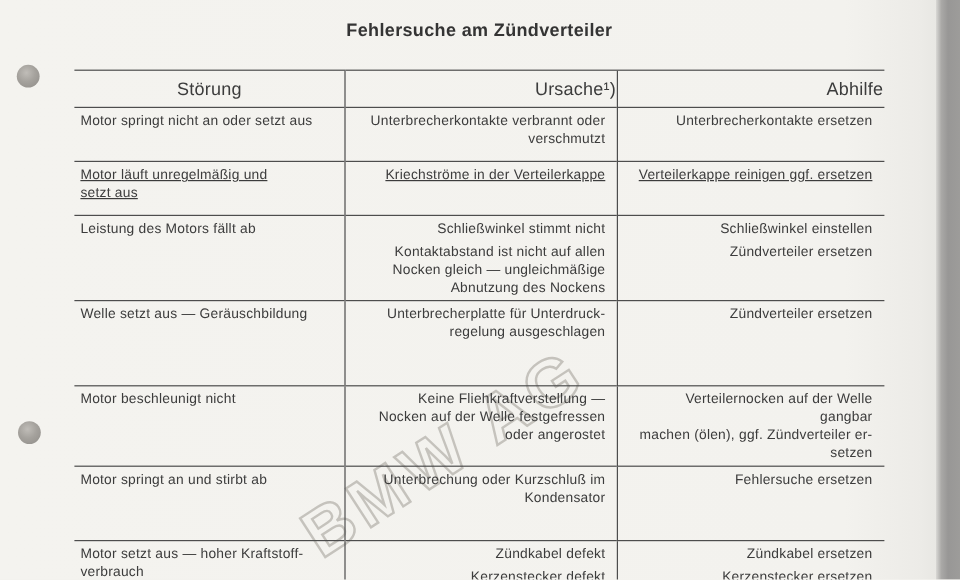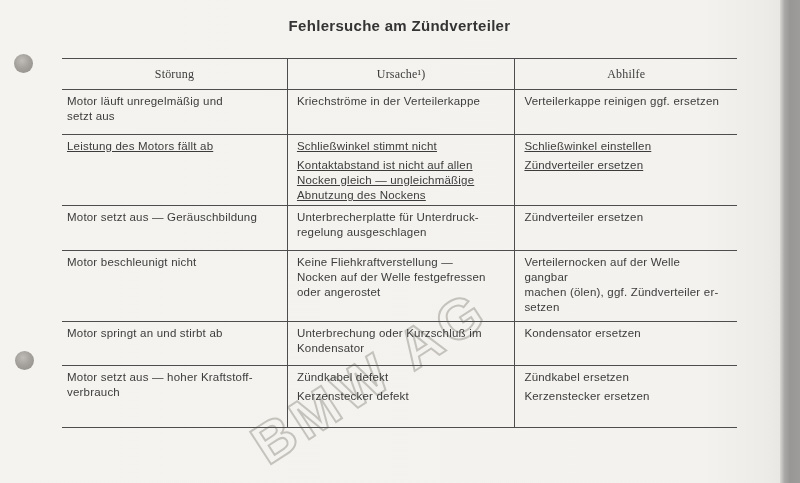--- a/index.html
+++ b/index.html
@@ -81,9 +81,8 @@
     height: 28px;
     text-align: center;
     vertical-align: middle;
-    font-size: 12px;
+    font-size: 15px;
     color: #3c3c3c;
-    font-family: Liberation Serif, serif;
   }
   .tbl td {
     vertical-align: top;

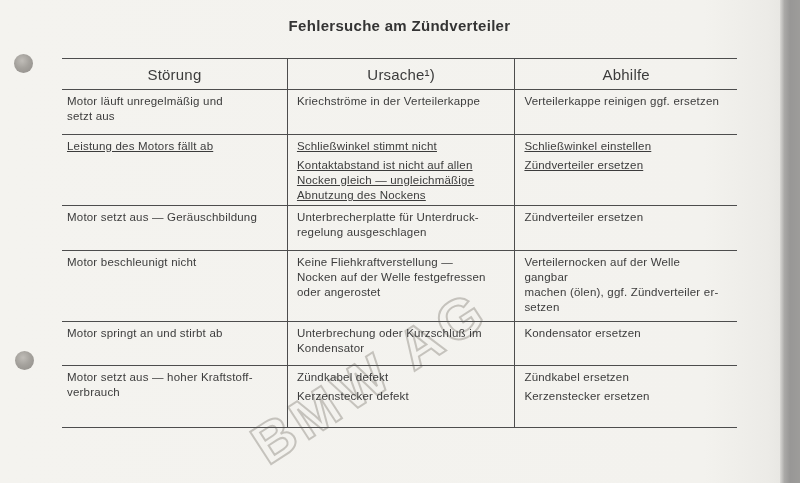--- a/index.html
+++ b/index.html
@@ -75,7 +75,7 @@
     border-top: 1px solid #4d4d4d;
     font-weight: normal;
   }
-  .tbl td.v, .tbl th.v { border-left: 1px solid #4d4d4d; }
+  .tbl td.v, .tbl th.v { border-left: 1px solid #4d4d4d; text-align: right; }
   .tbl tbody tr:last-child td { border-bottom: 1px solid #4d4d4d; }
   .tbl th {
     height: 28px;

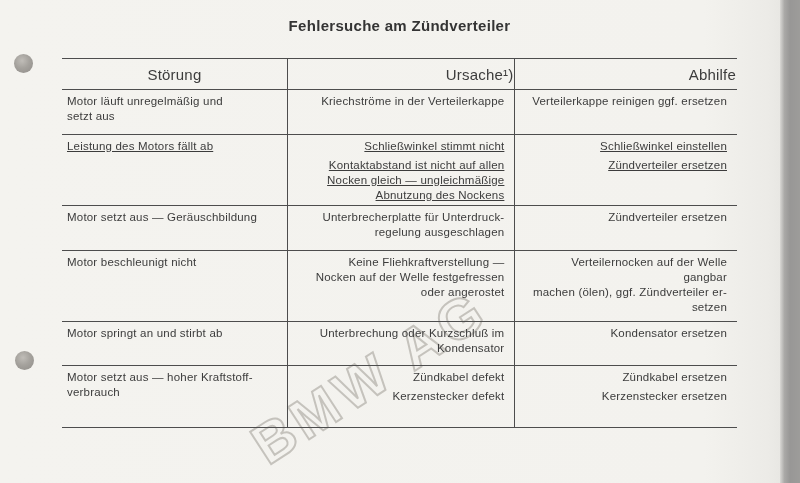--- a/index.html
+++ b/index.html
@@ -145,6 +145,18 @@
     <tbody>
       <tr>
         <td>
+            <div class="cell-item">Motor springt nicht an oder setzt aus</div>
+          </td>
+        <td class="v">
+            <div class="cell-item">Unterbrecherkontakte verbrannt oder
+verschmutzt</div>
+          </td>
+        <td class="v">
+            <div class="cell-item">Unterbrecherkontakte ersetzen</div>
+          </td>
+      </tr>
+      <tr>
+        <td>
             <div class="cell-item">Motor läuft unregelmäßig und
 setzt aus</div>
           </td>

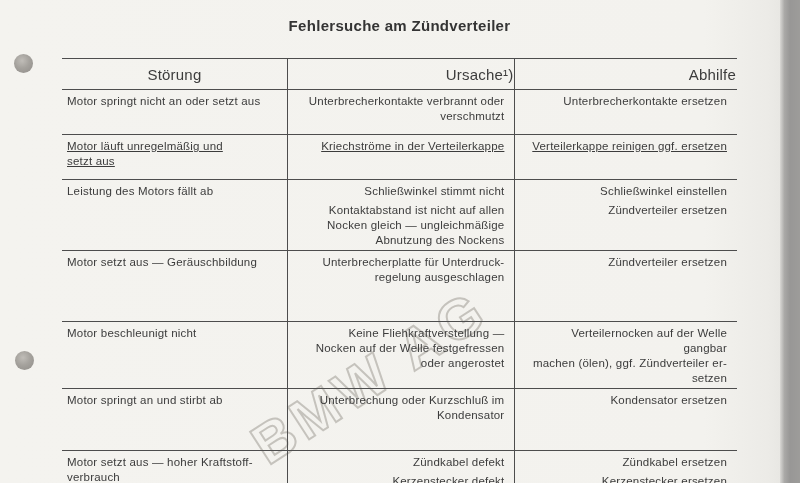--- a/index.html
+++ b/index.html
@@ -184,7 +184,7 @@
       </tr>
       <tr>
         <td>
-            <div class="cell-item">Motor setzt aus — Geräuschbildung</div>
+            <div class="cell-item">Welle setzt aus — Geräuschbildung</div>
           </td>
         <td class="v">
             <div class="cell-item">Unterbrecherplatte für Unterdruck-

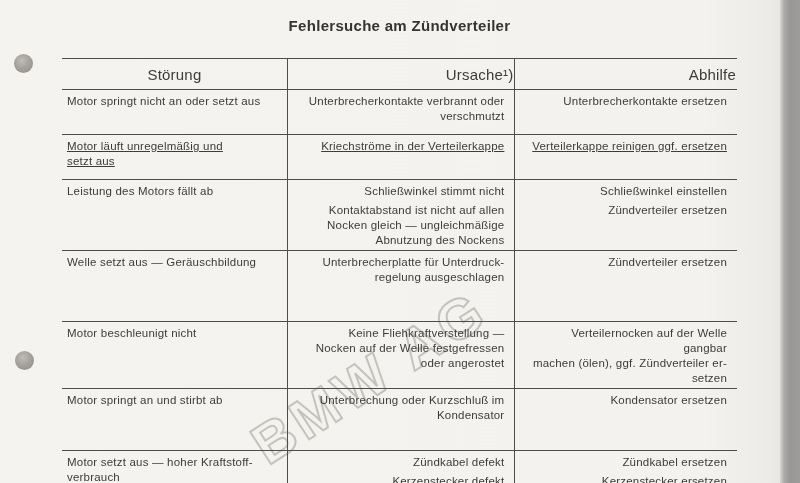--- a/index.html
+++ b/index.html
@@ -218,7 +218,7 @@
 Kondensator</div>
           </td>
         <td class="v">
-            <div class="cell-item">Kondensator ersetzen</div>
+            <div class="cell-item">Fehlersuche ersetzen</div>
           </td>
       </tr>
       <tr>

